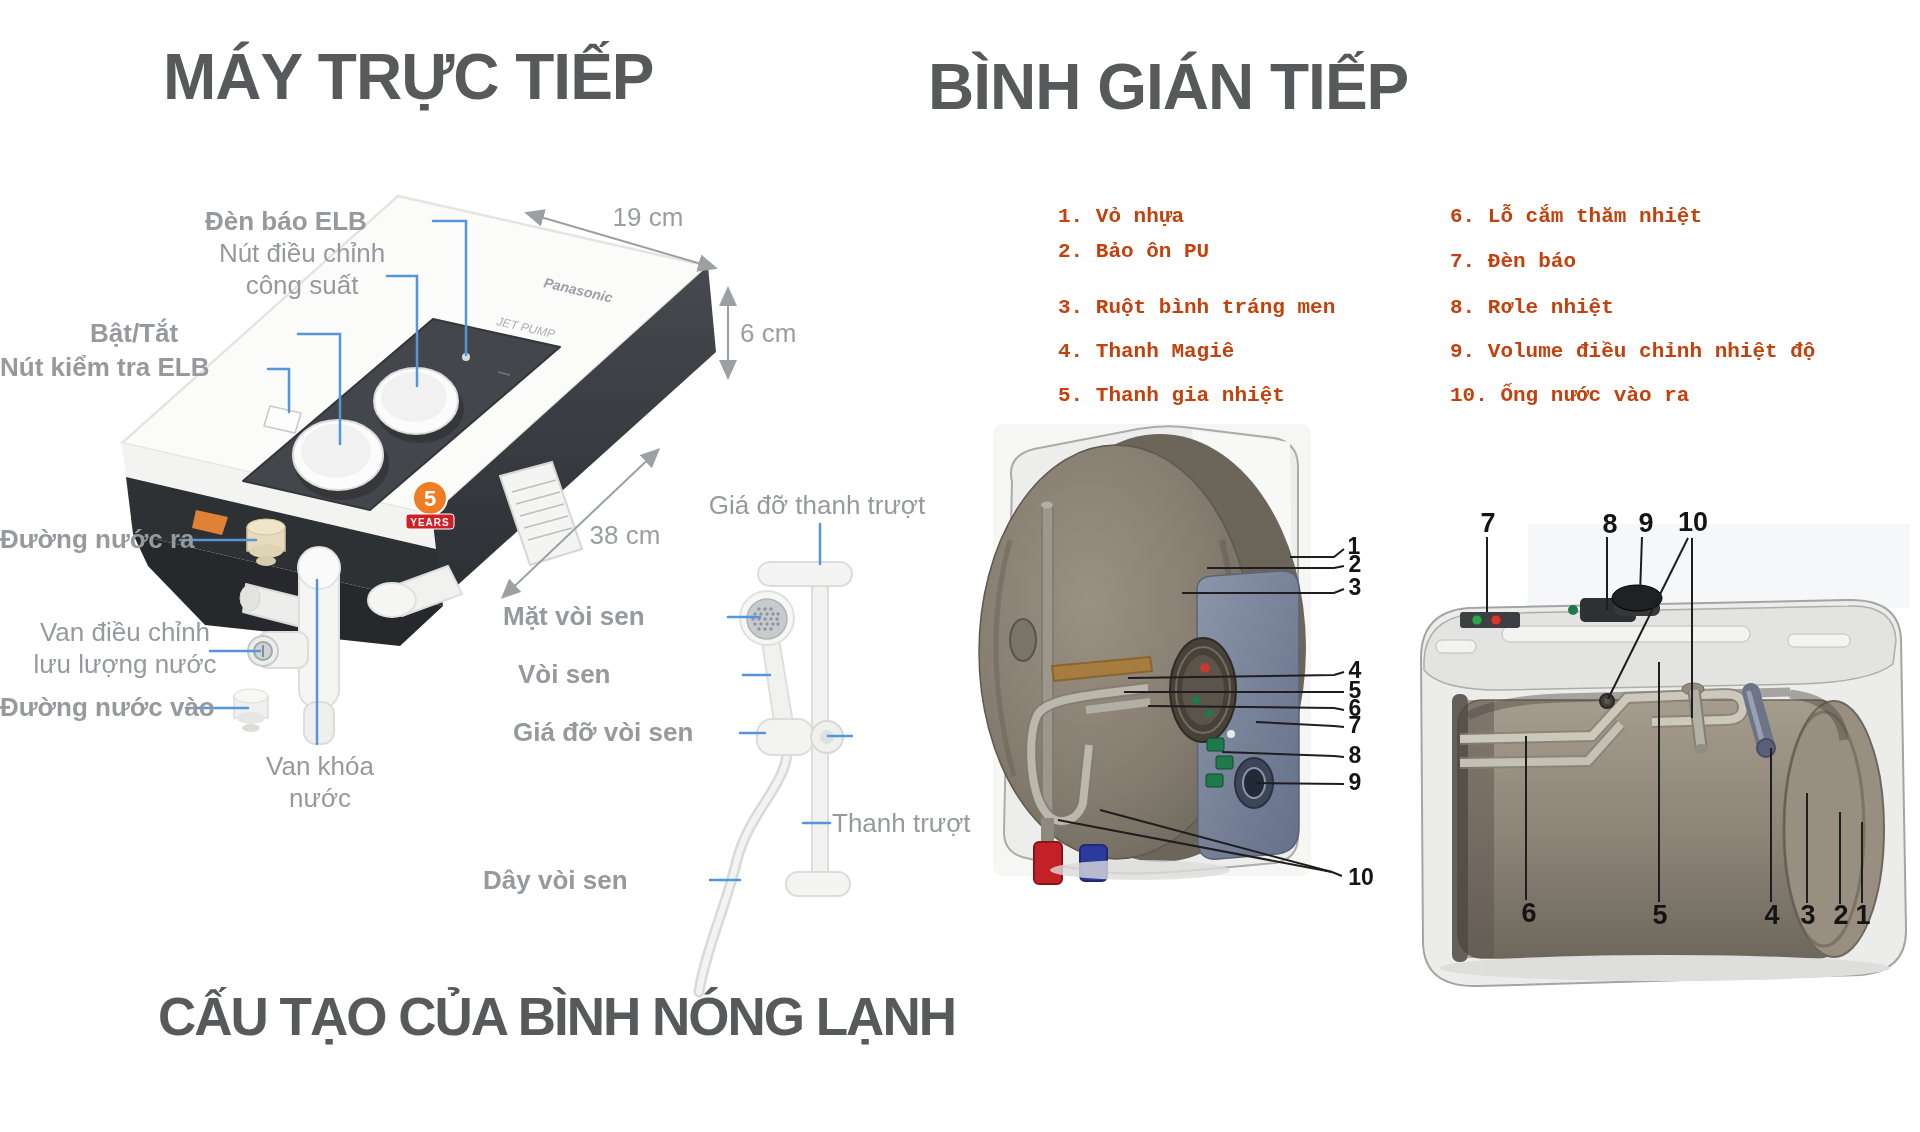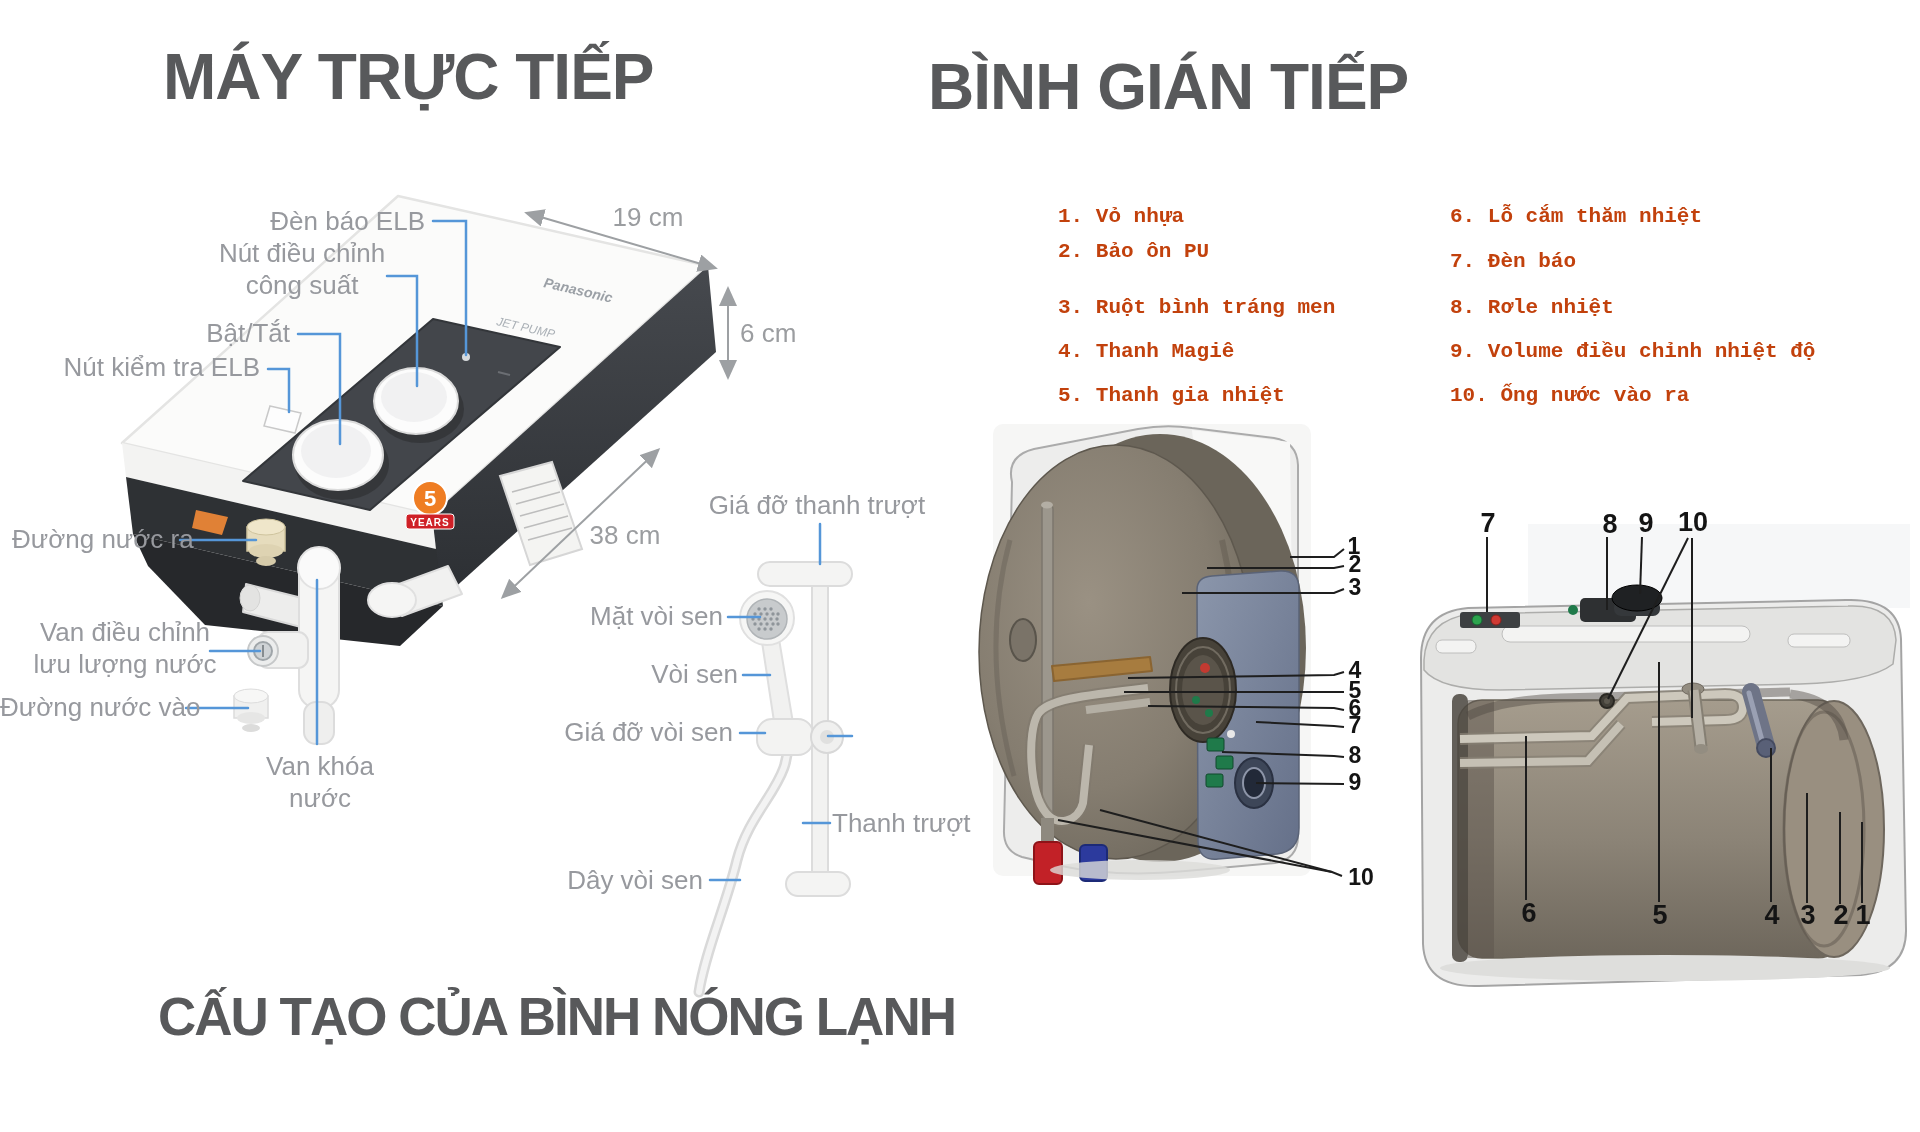--- a/index.html
+++ b/index.html
@@ -12,7 +12,7 @@
   .title-right{left:928px;top:50px;font-size:64px;}
   .title-bottom{left:158px;top:986px;font-size:53px;letter-spacing:-2px;}
   .lbl{position:absolute;z-index:2;color:#97999e;font-size:26px;line-height:32px;white-space:nowrap;}
-  .lbl.r{text-align:right;}
+  .lbl.r{text-align:left;font-weight:bold;}
   .lbl.c{text-align:center;white-space:normal;}
   .dim{position:absolute;z-index:2;color:#9b9da0;font-size:26px;white-space:nowrap;}
   .dim.c{text-align:center;}

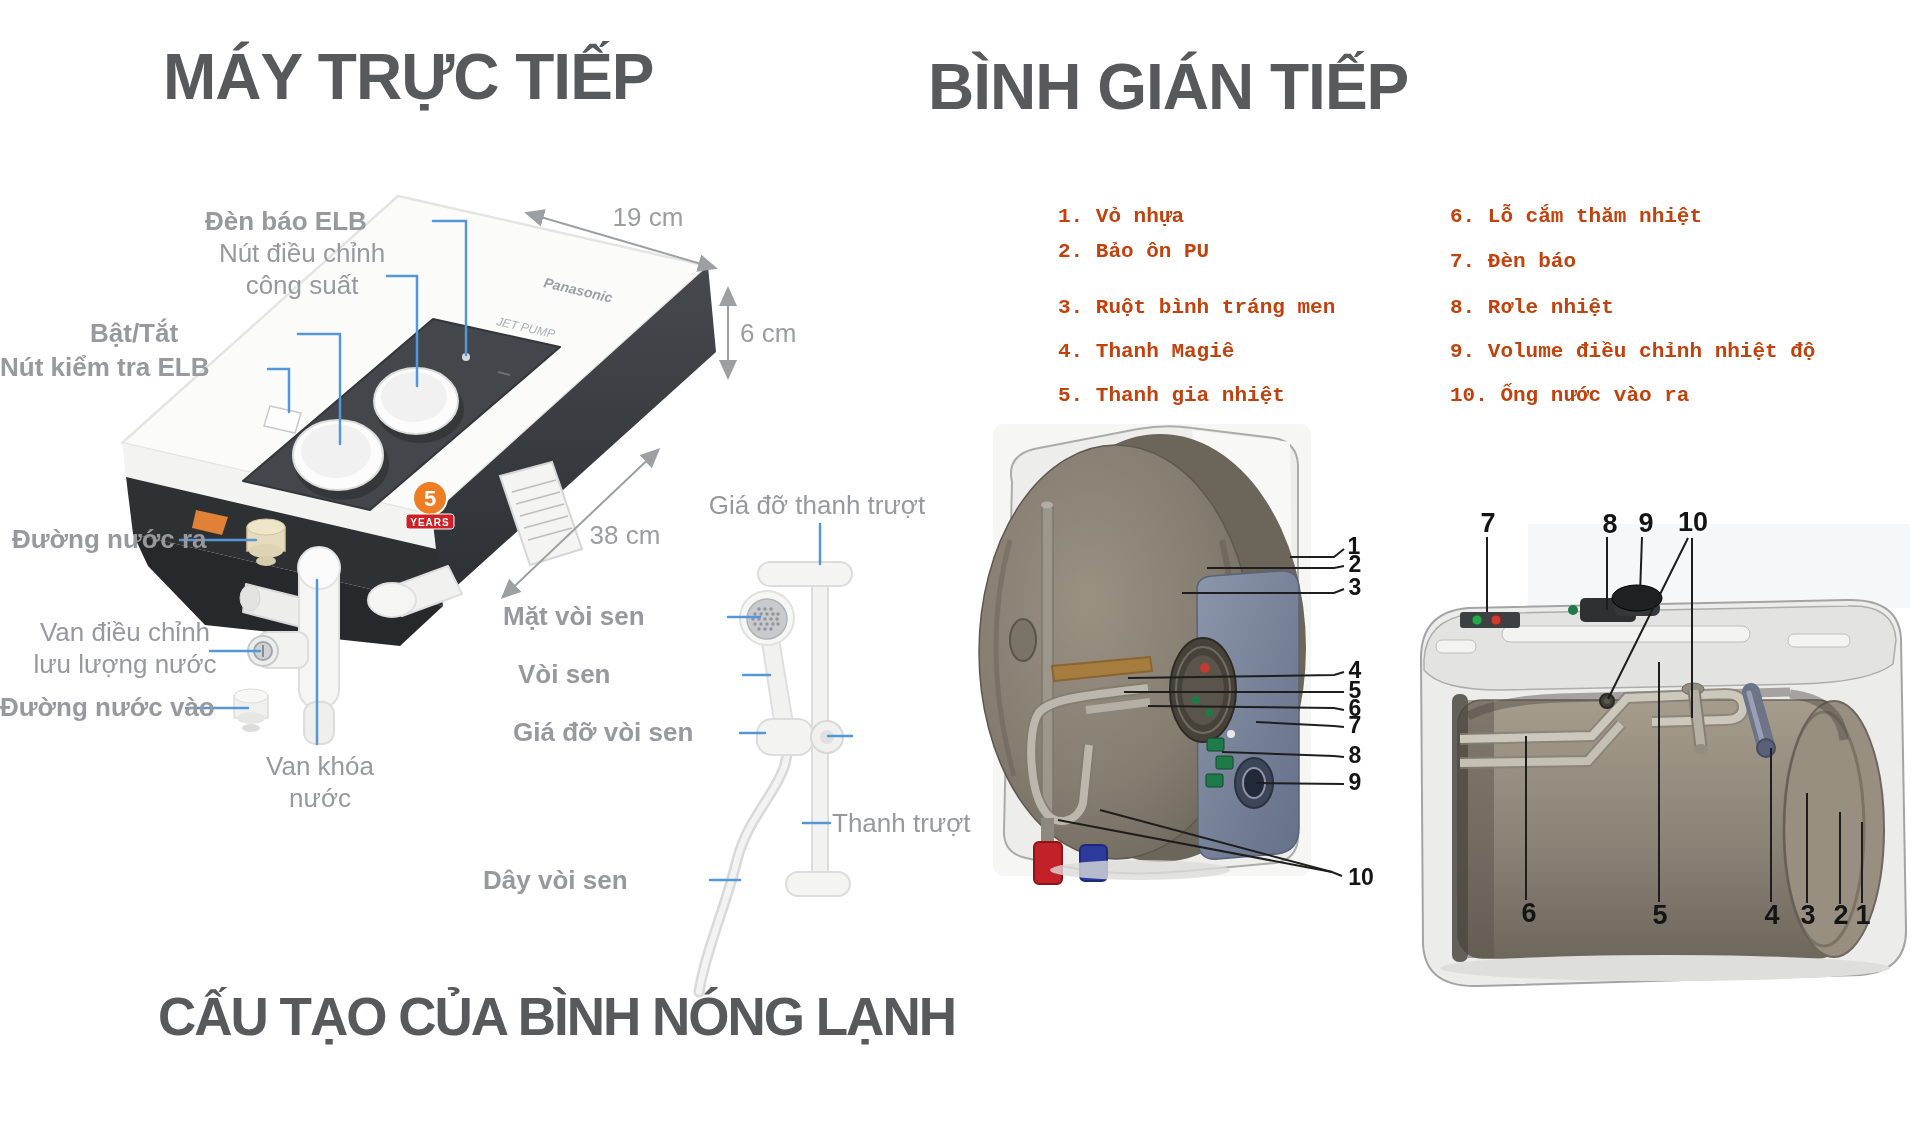--- a/index.html
+++ b/index.html
@@ -282,7 +282,7 @@
   <div class="lbl c" style="left:152px;top:237px;width:300px;"><span>Nút điều chỉnh</span><br><span>công suất</span></div>
   <div class="lbl r" style="left:90px;top:317px;width:200px;">Bật/Tắt</div>
   <div class="lbl r" style="left:0px;top:351px;width:260px;">Nút kiểm tra ELB</div>
-  <div class="lbl r" style="left:12px;top:523px;width:170px;">Đường nước ra</div>
+  <div class="lbl r" style="left:0px;top:523px;width:170px;">Đường nước ra</div>
   <div class="lbl c" style="left:0px;top:616px;width:250px;"><span>Van điều chỉnh</span><br><span>lưu lượng nước</span></div>
   <div class="lbl r" style="left:0px;top:691px;width:178px;">Đường nước vào</div>
   <div class="lbl c" style="left:220px;top:750px;width:200px;"><span>Van khóa</span><br><span>nước</span></div>

